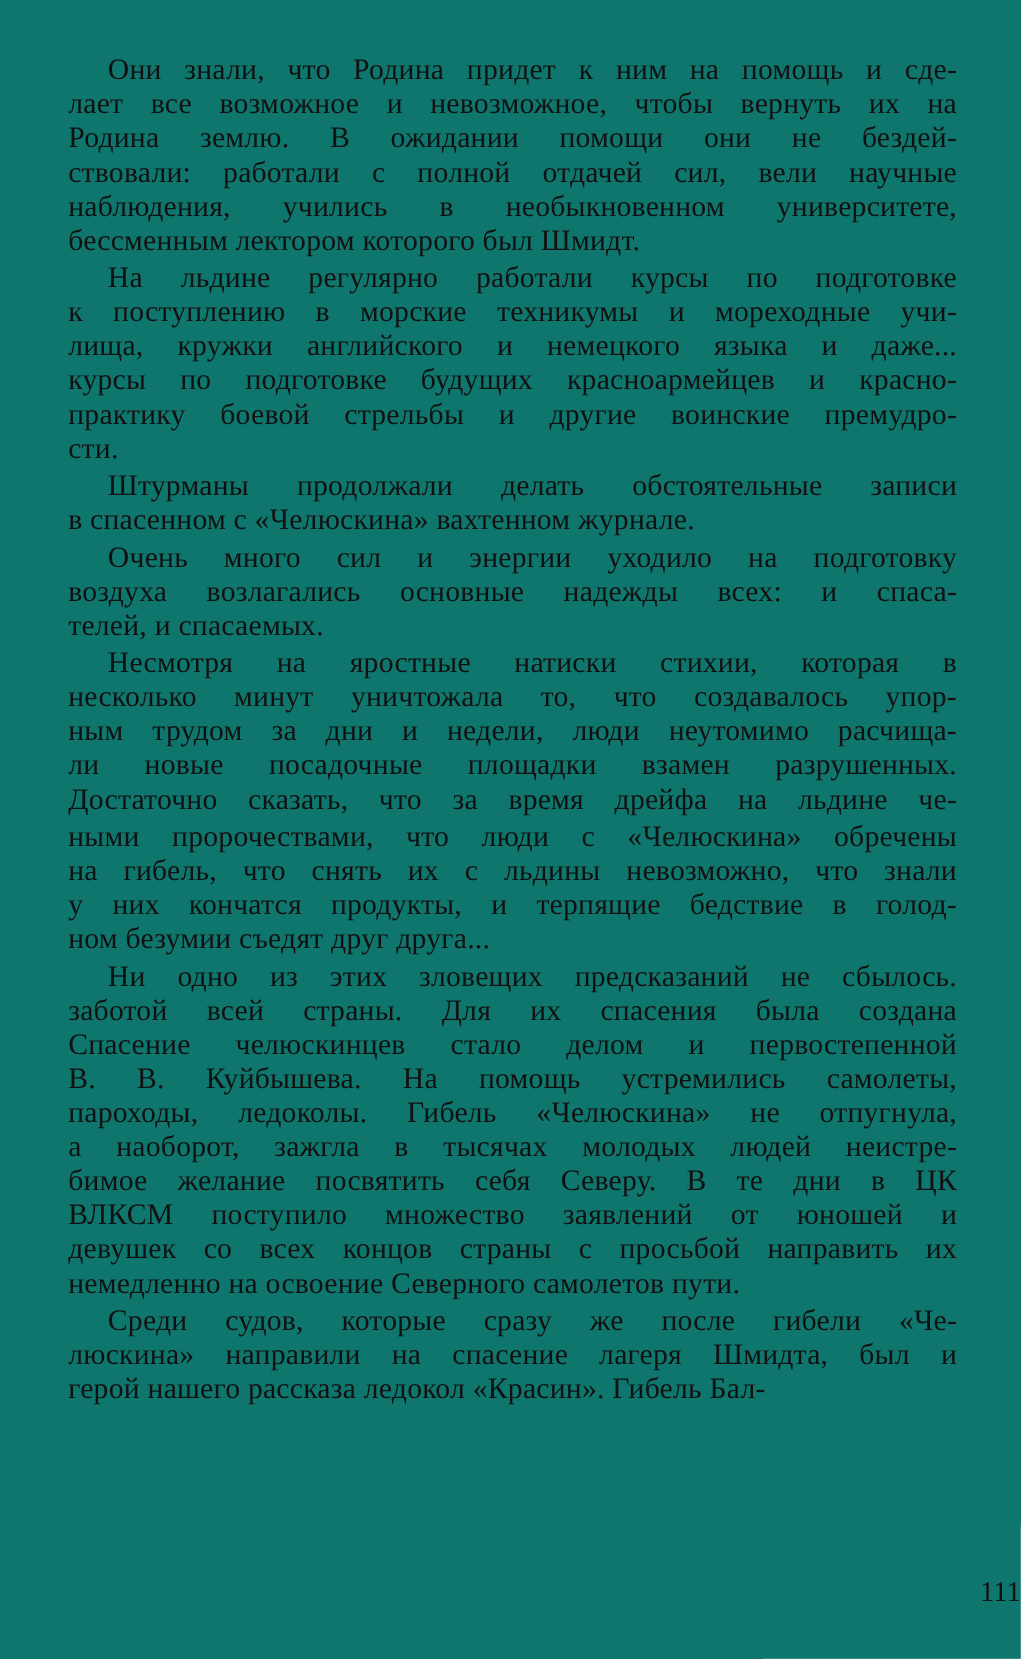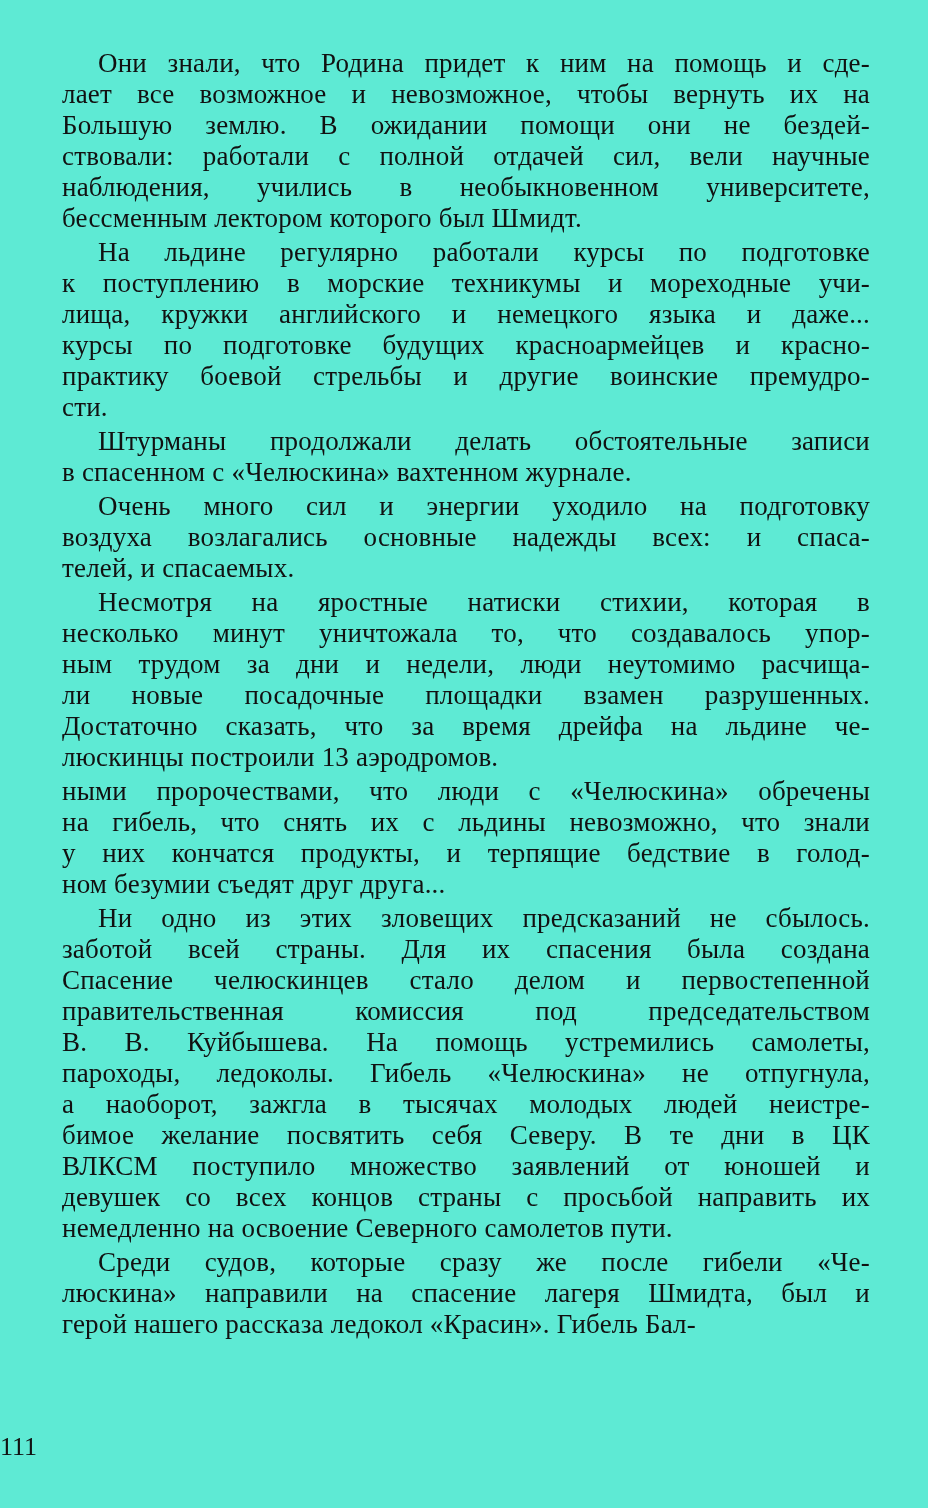--- a/index.html
+++ b/index.html
@@ -4,7 +4,7 @@
 <style>
   html, body { margin:0; padding:0; background:#ffffff; }
   body { width:928px; height:1508px; position:relative; overflow:hidden; }
-  .page { position:absolute; left:0; top:0; width:928px; height:1508px; background:#5eead4; }
+  .page { position:absolute; left:0; top:0; width:928px; height:1508px; background:#0f766e; }
   .text-block {
     position:absolute; left:62px; top:48px; width:808px;
     font-family: "Liberation Serif", "DejaVu Serif", serif;

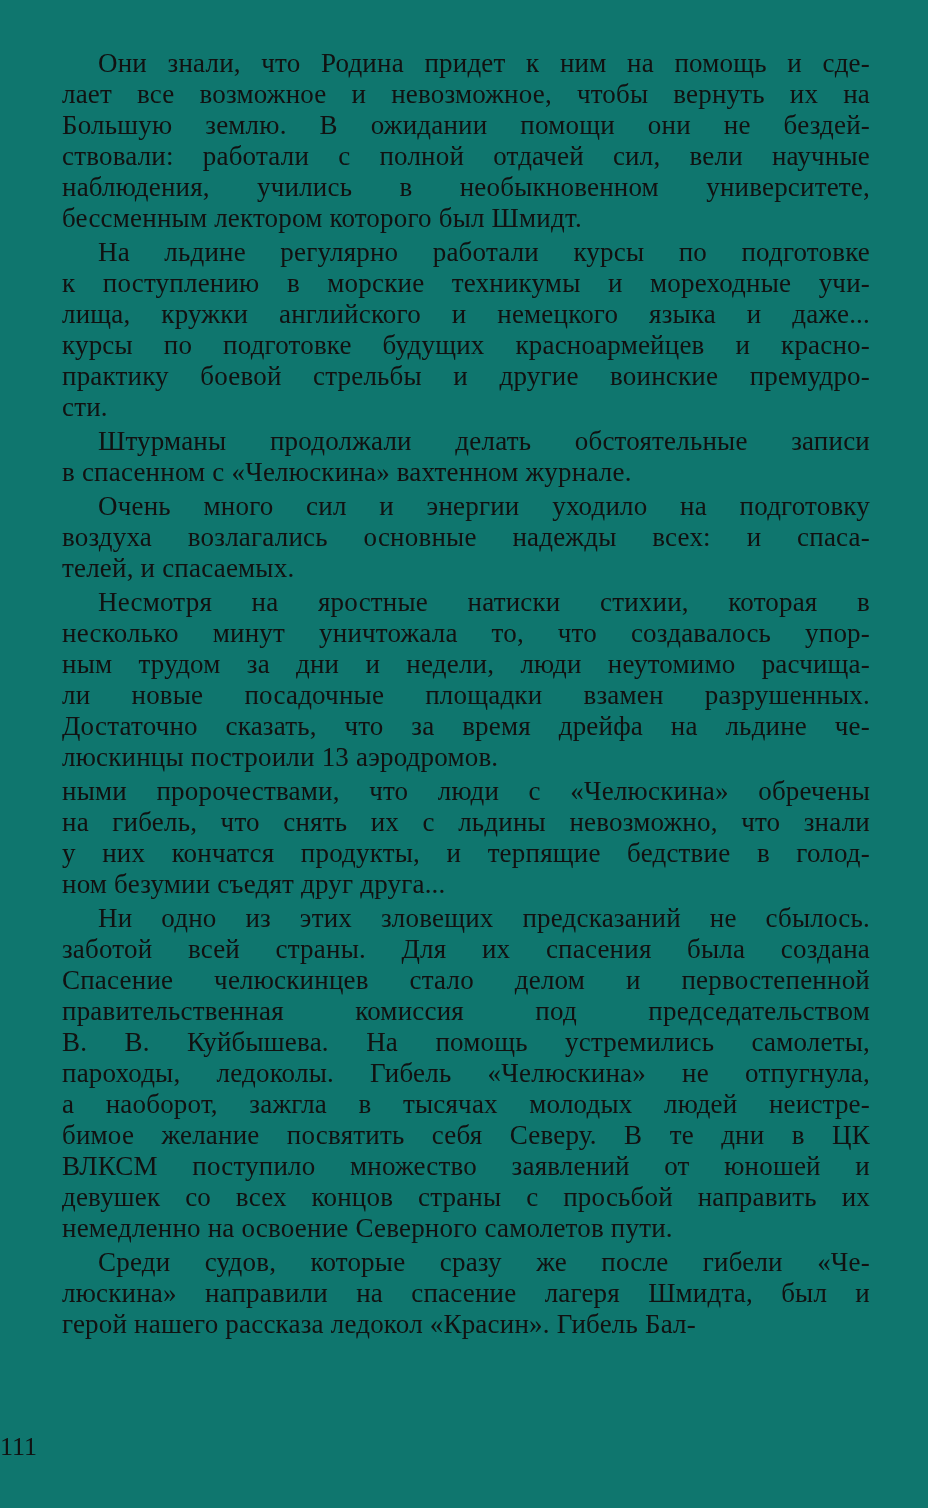--- a/index.html
+++ b/index.html
@@ -33,7 +33,7 @@
       <div class="para">
         <span class="line first">Они знали, что Родина придет к ним на помощь и сде-</span>
         <span class="line">лает все возможное и невозможное, чтобы вернуть их на</span>
-        <span class="line">Большую землю. В ожидании  помощи они не бездей-</span>
+        <span class="line">Родина землю. В ожидании  помощи они не бездей-</span>
         <span class="line">ствовали: работали с полной отдачей сил, вели научные</span>
         <span class="line">наблюдения, учились  в необыкновенном университете,</span>
         <span class="line last">бессменным лектором которого был Шмидт.</span>

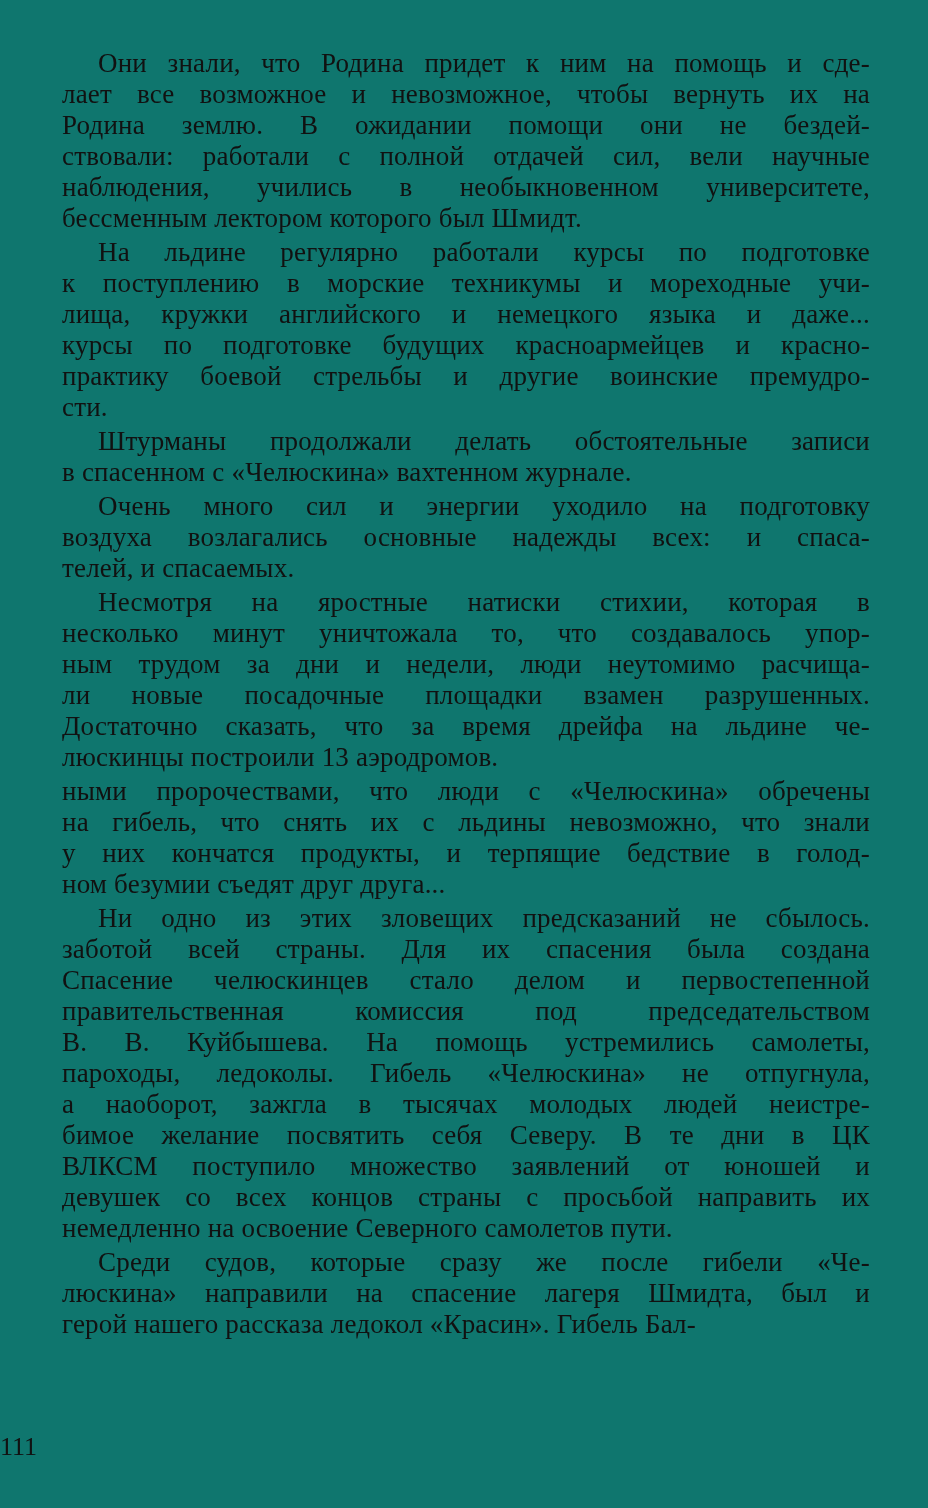--- a/index.html
+++ b/index.html
@@ -61,7 +61,6 @@
         <span class="line">ным трудом за дни и недели, люди неутомимо расчища-</span>
         <span class="line">ли новые посадочные площадки взамен  разрушенных.</span>
         <span class="line">Достаточно сказать, что за время дрейфа на льдине че-</span>
-        <span class="line last">люскинцы построили 13 аэродромов.</span>
       </div>
       <div class="para">
         <span class="line">ными пророчествами, что люди с «Челюскина» обречены</span>

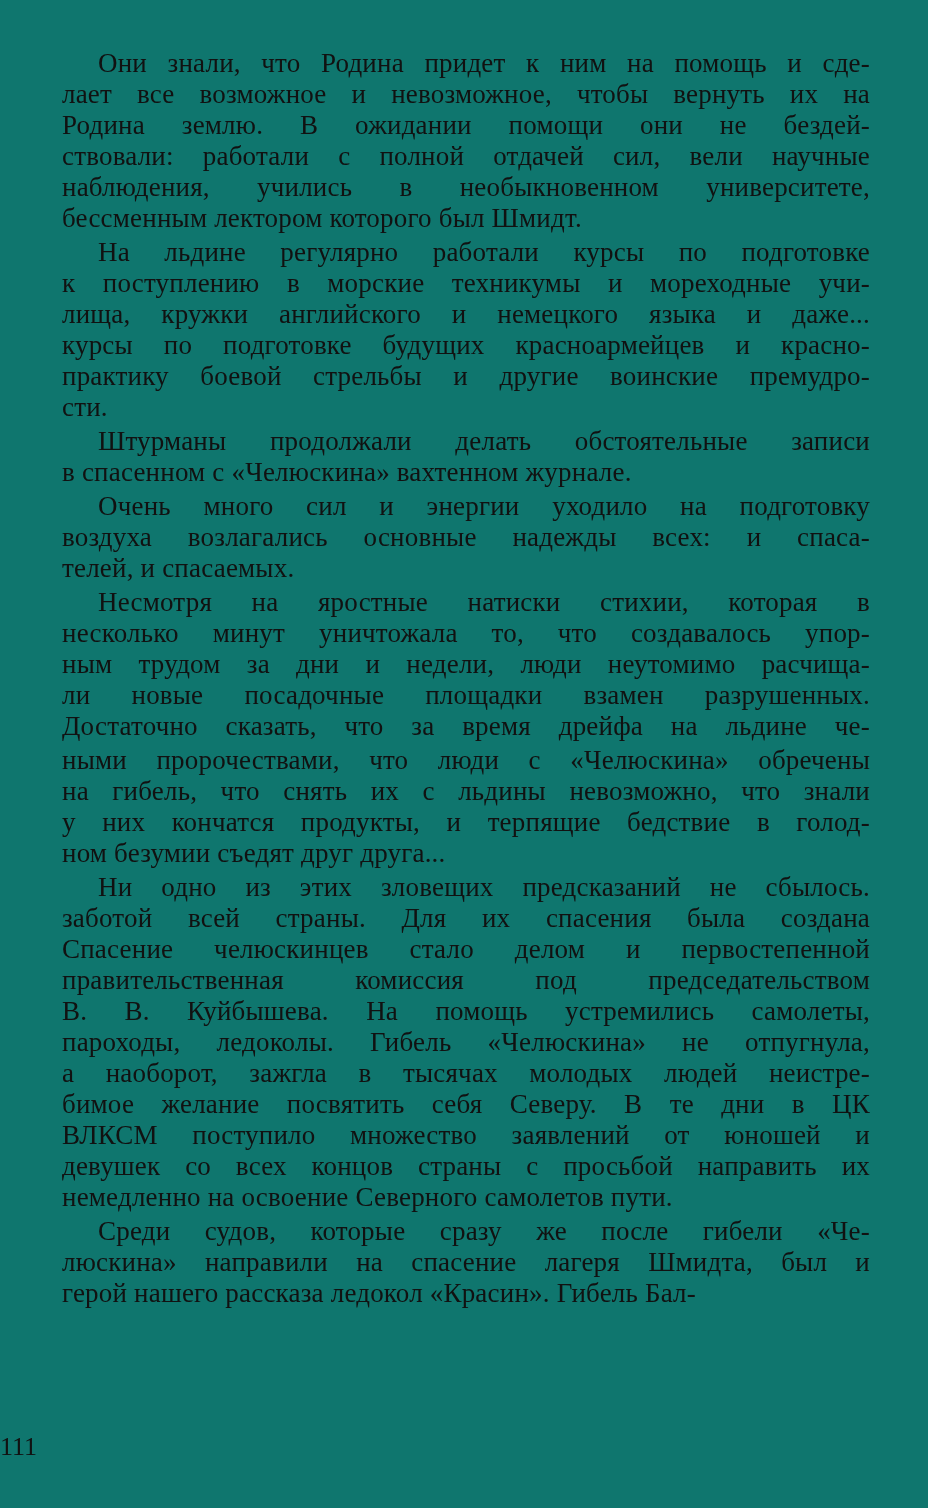--- a/index.html
+++ b/index.html
@@ -72,7 +72,6 @@
         <span class="line first">Ни одно из этих зловещих предсказаний не сбылось.</span>
         <span class="line">заботой всей страны.  Для их спасения была  создана</span>
         <span class="line">Спасение челюскинцев стало делом   и первостепенной</span>
-        <span class="line">правительственная  комиссия  под  председательством</span>
         <span class="line">В. В. Куйбышева.  На помощь устремились самолеты,</span>
         <span class="line">пароходы, ледоколы. Гибель «Челюскина» не отпугнула,</span>
         <span class="line">а наоборот, зажгла в тысячах молодых людей неистре-</span>

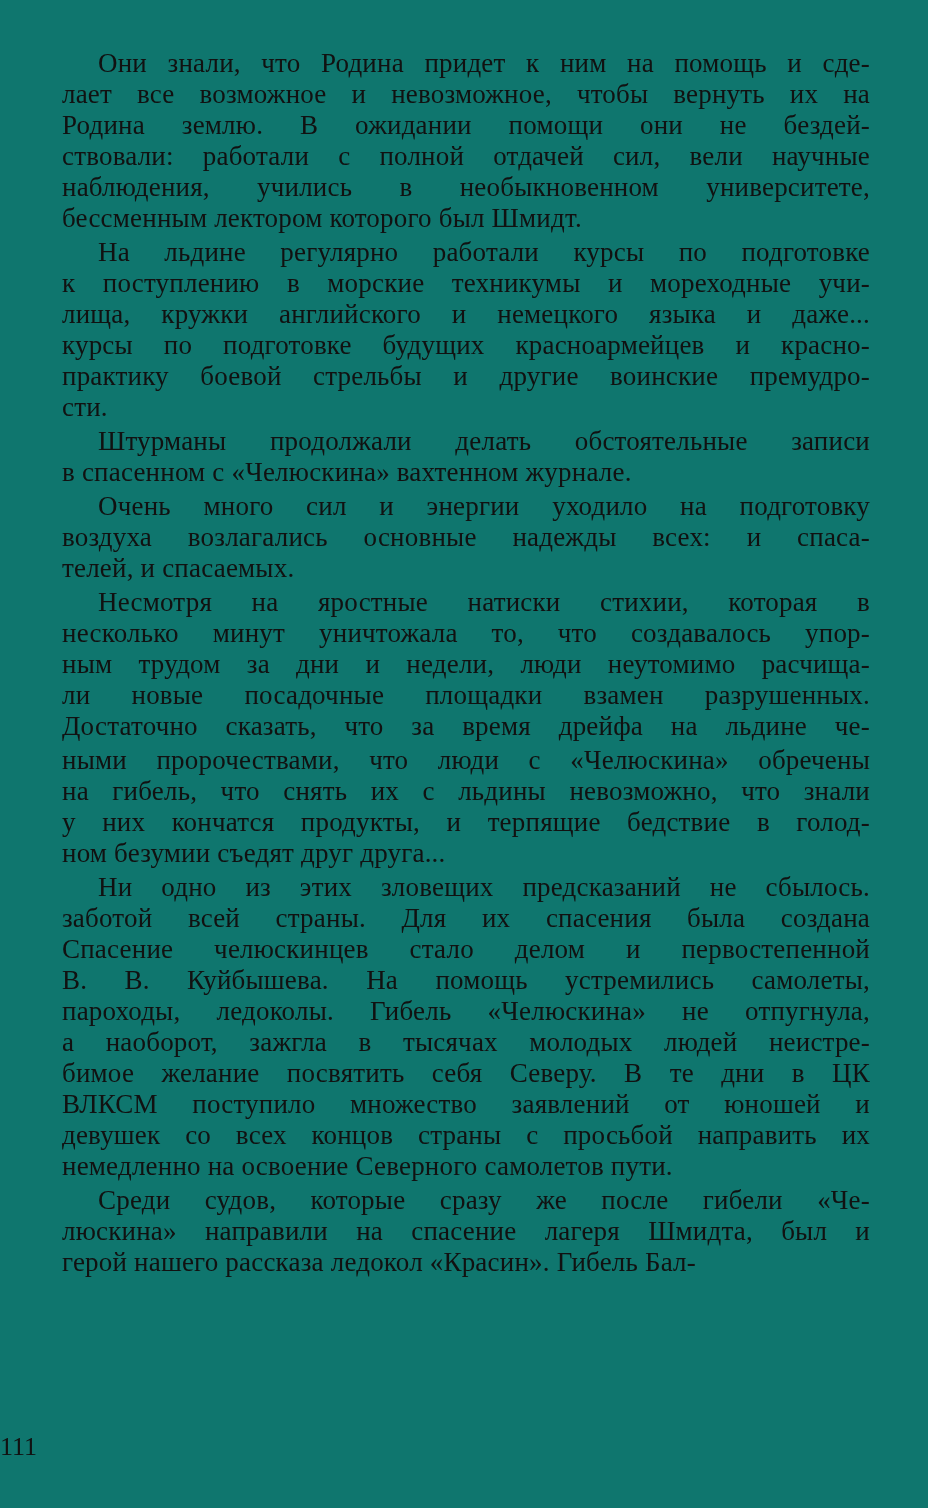--- a/index.html
+++ b/index.html
@@ -20,7 +20,7 @@
   .line.first { padding-left:36px; }
   .line.last { text-align-last:left; }
   .page-number {
-    position:absolute; left:0; width:928px; top:1432px; text-align:left;
+    position:absolute; left:0; width:928px; top:1432px; text-align:right;
     font-family: "Liberation Serif", "DejaVu Serif", serif;
     font-size:26px; color:#111;
   }

